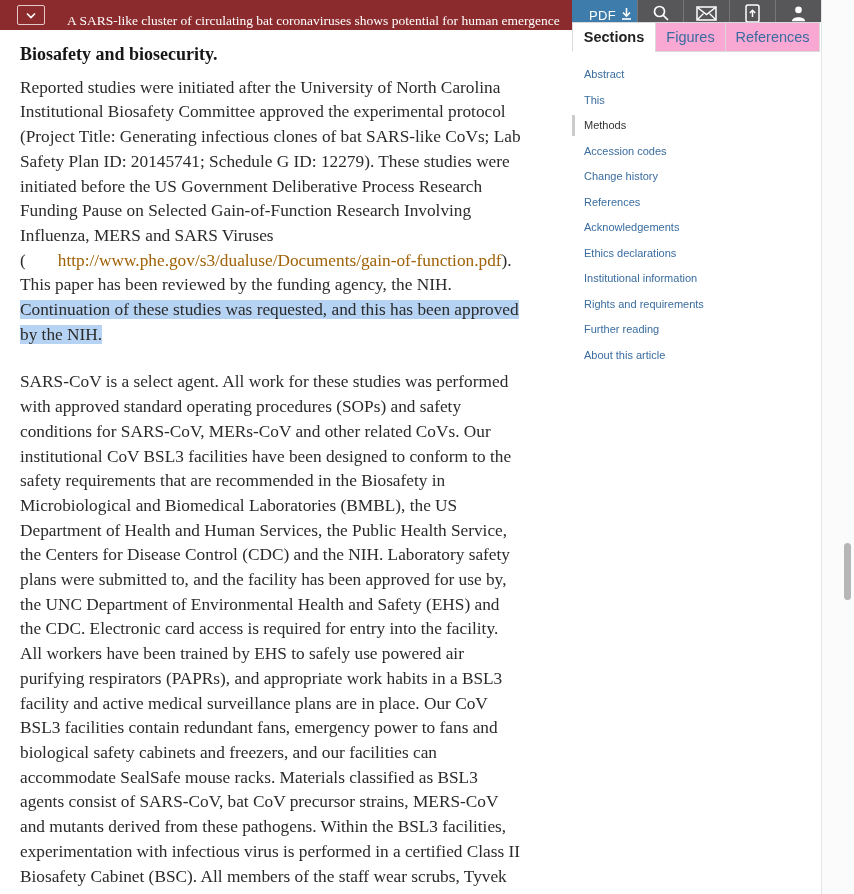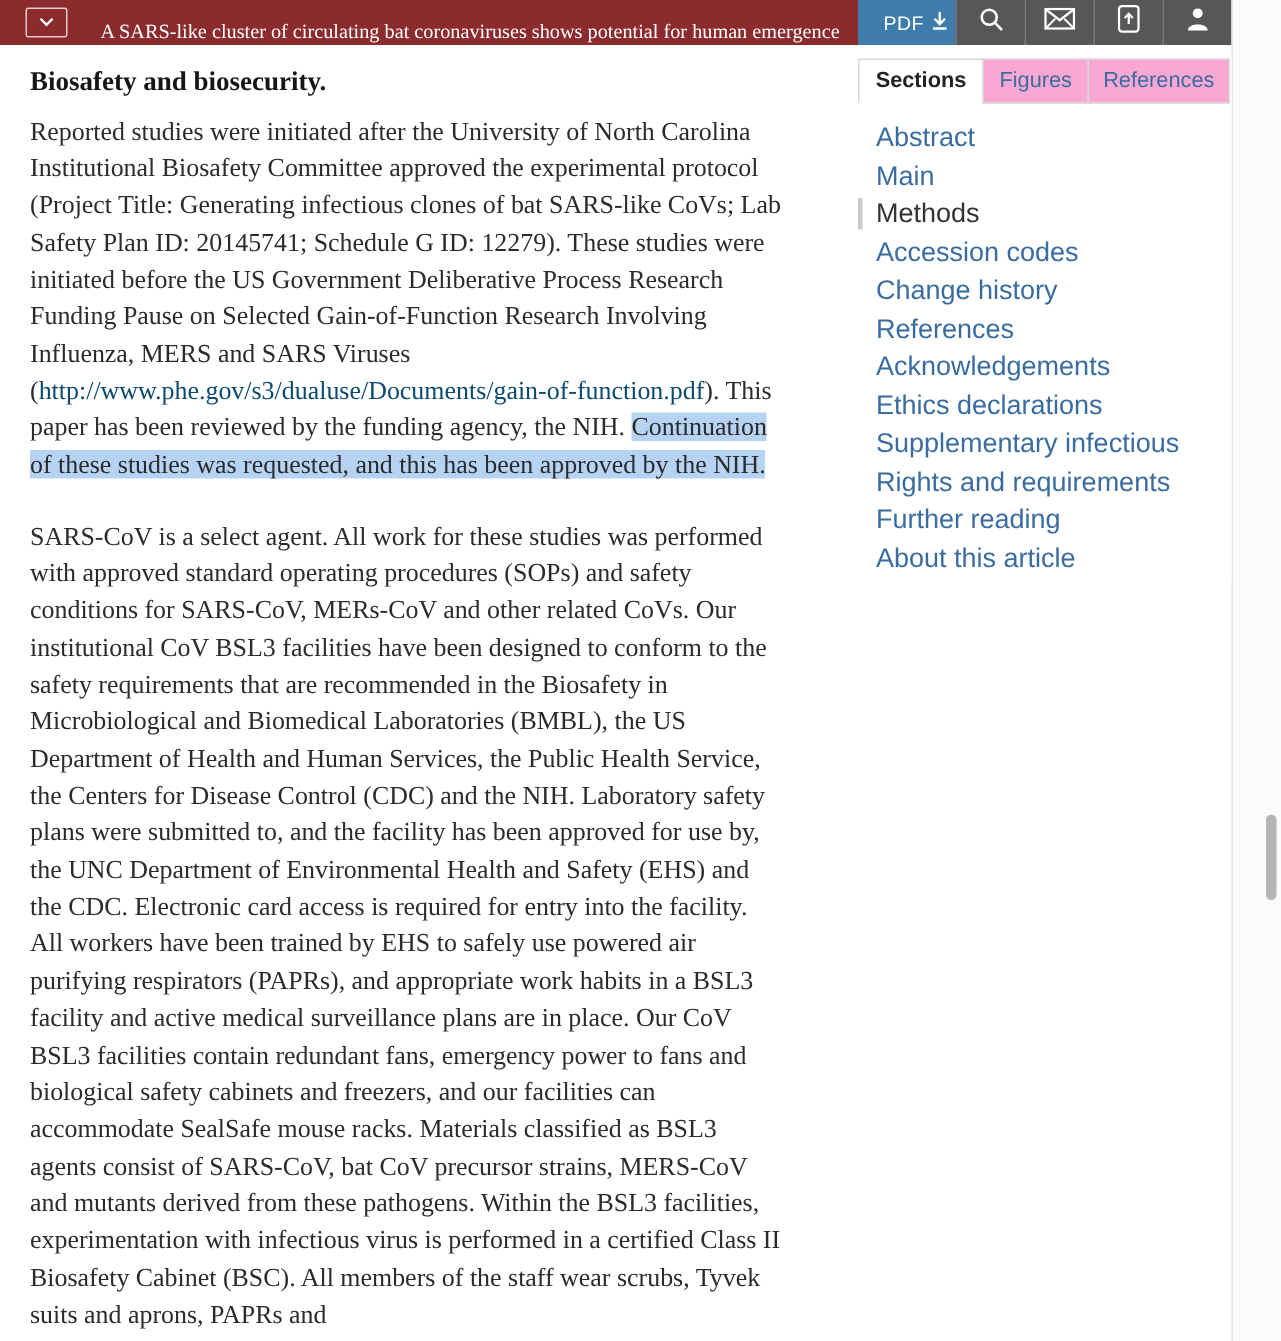--- a/index.html
+++ b/index.html
@@ -62,7 +62,7 @@
   .selected-text { background:#b7d3f3; }
 
   
-  .sidebar { position:absolute; left:572px; top:39px; width:249px; background:#fff; }
+  .sidebar { position:absolute; left:572px; top:22px; width:249px; background:#fff; }
   .tabs { display:flex; height:30px; }
   .tab {
     display:flex; align-items:center; justify-content:center;

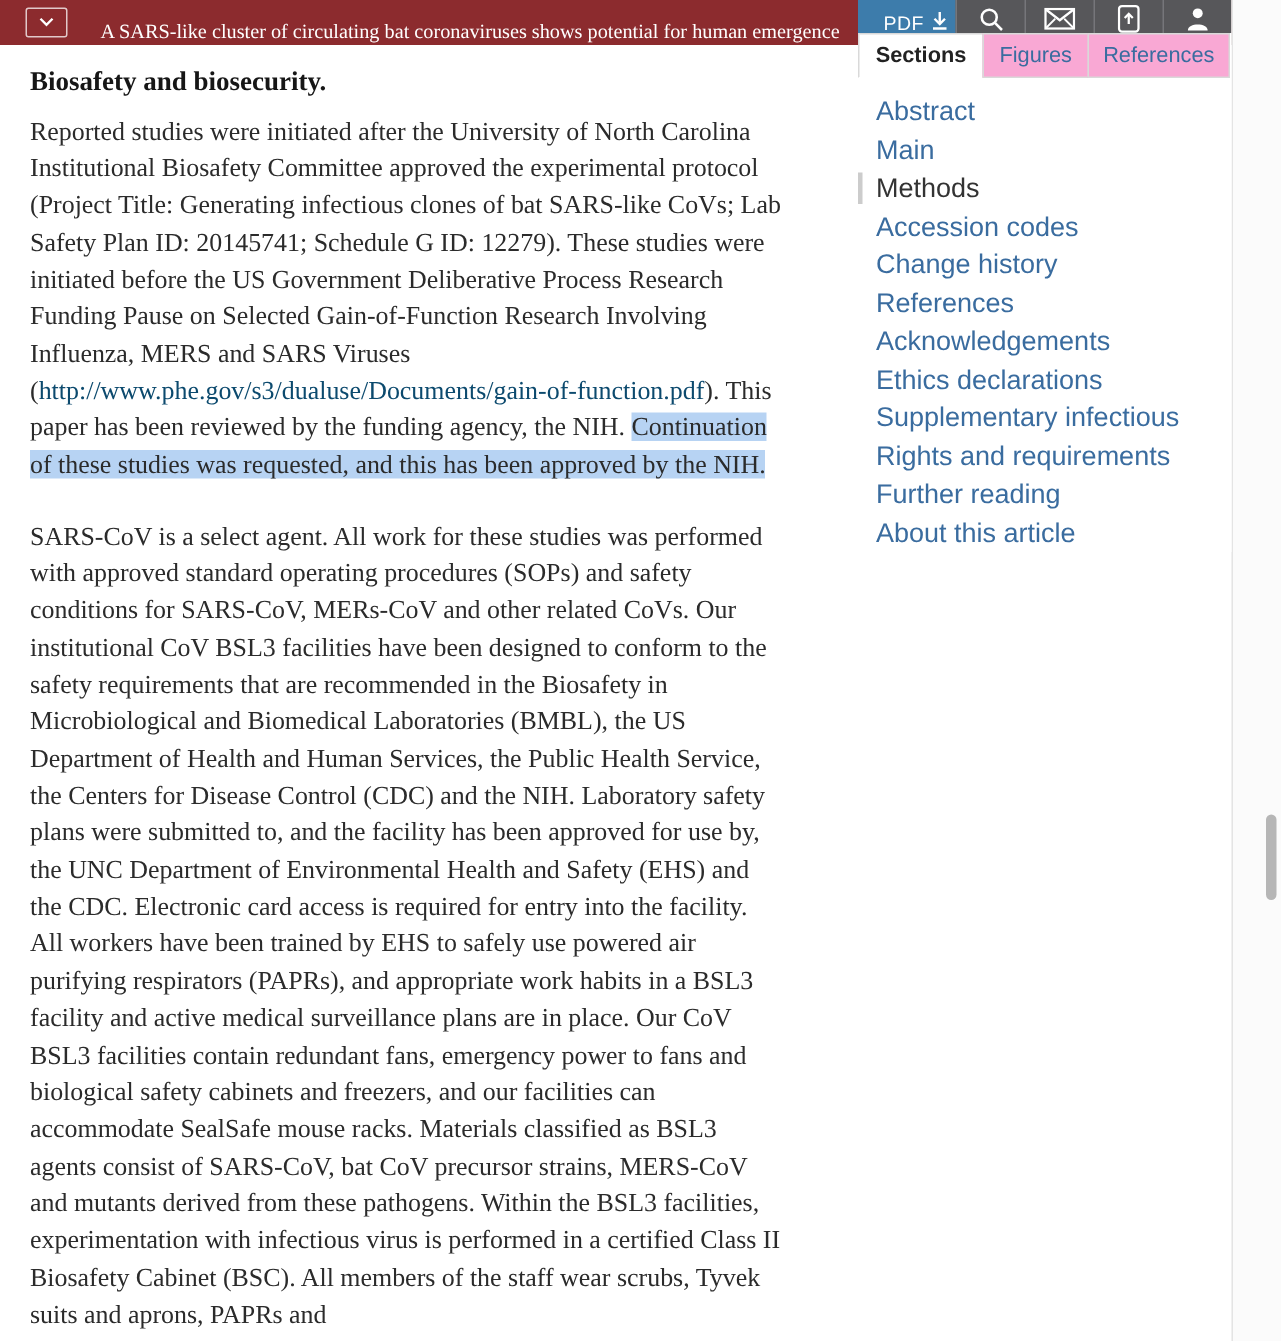--- a/index.html
+++ b/index.html
@@ -78,7 +78,7 @@
   }
   .toc { margin-top:10px; }
   .toc-item {
-    position:relative; padding:6px 4px 6px 12px; font-size:18px; line-height:13.5px;
+    position:relative; padding:6px 4px 6px 12px; font-size:11px; line-height:13.5px;
     color:#3a6c9f; cursor:pointer;
   }
   .toc-item.active { color:#333333; }

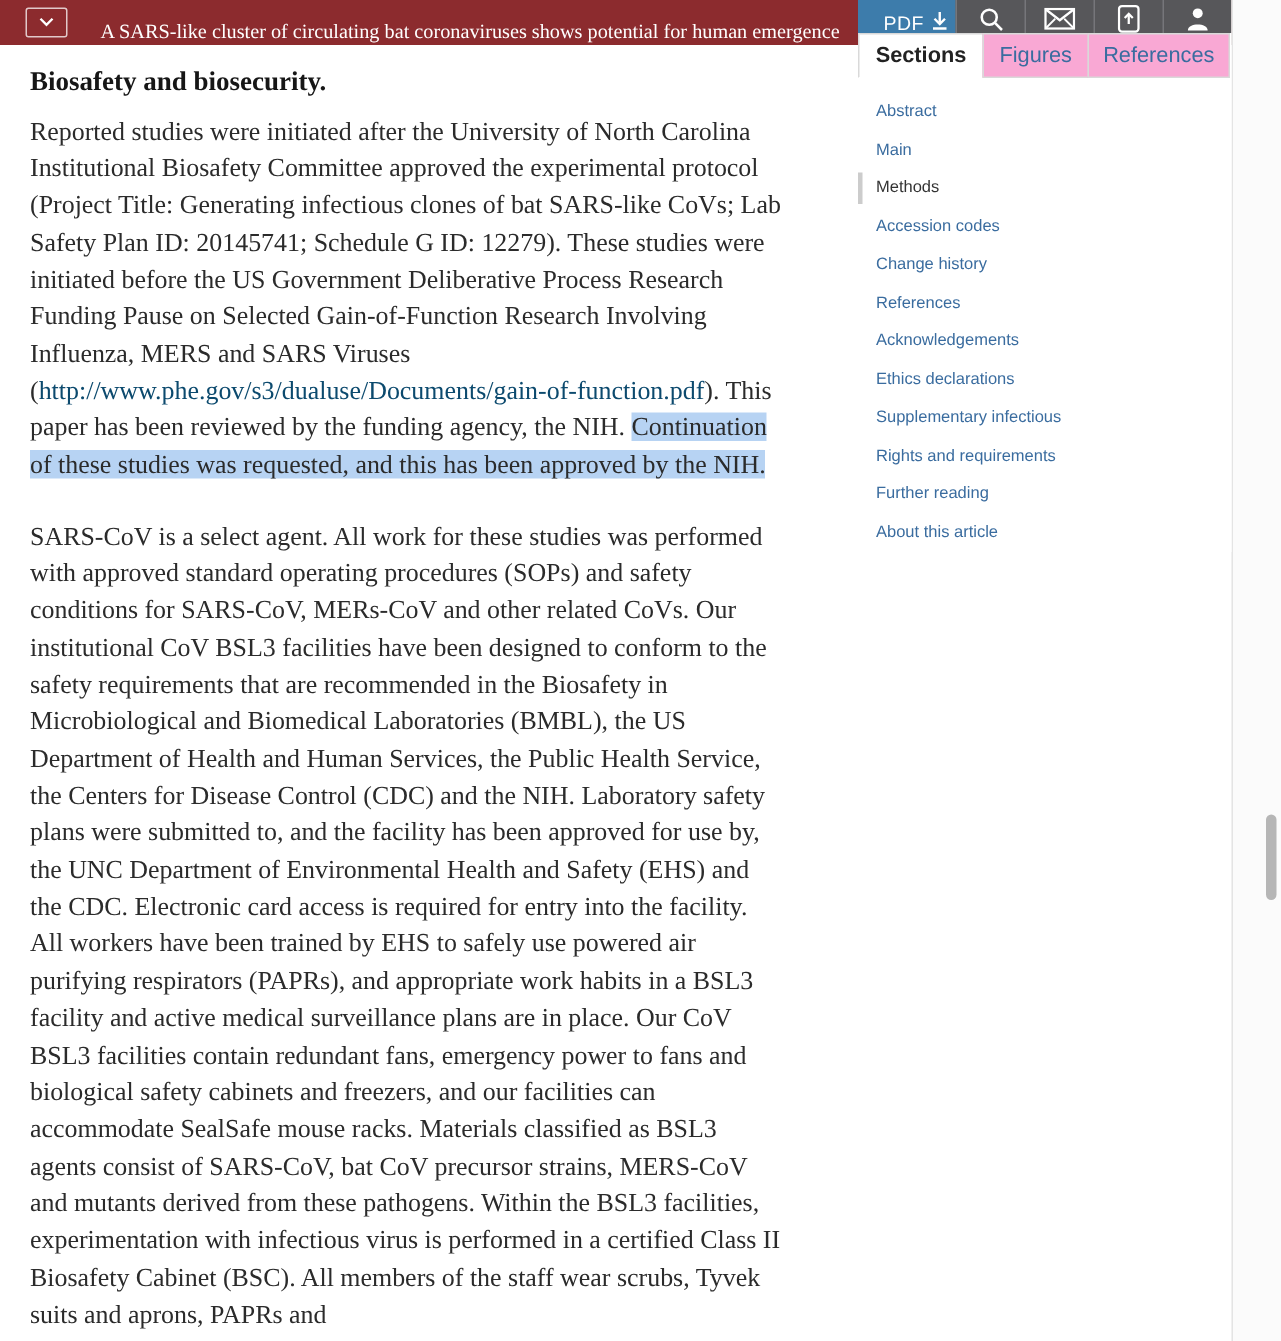--- a/index.html
+++ b/index.html
@@ -164,7 +164,7 @@
   </div>
   <div class="toc">
     <div class="toc-item">Abstract</div>
-    <div class="toc-item">Main</div>
+    <div class="toc-item">This</div>
     <div class="toc-item active">Methods</div>
     <div class="toc-item">Accession codes</div>
     <div class="toc-item">Change history</div>

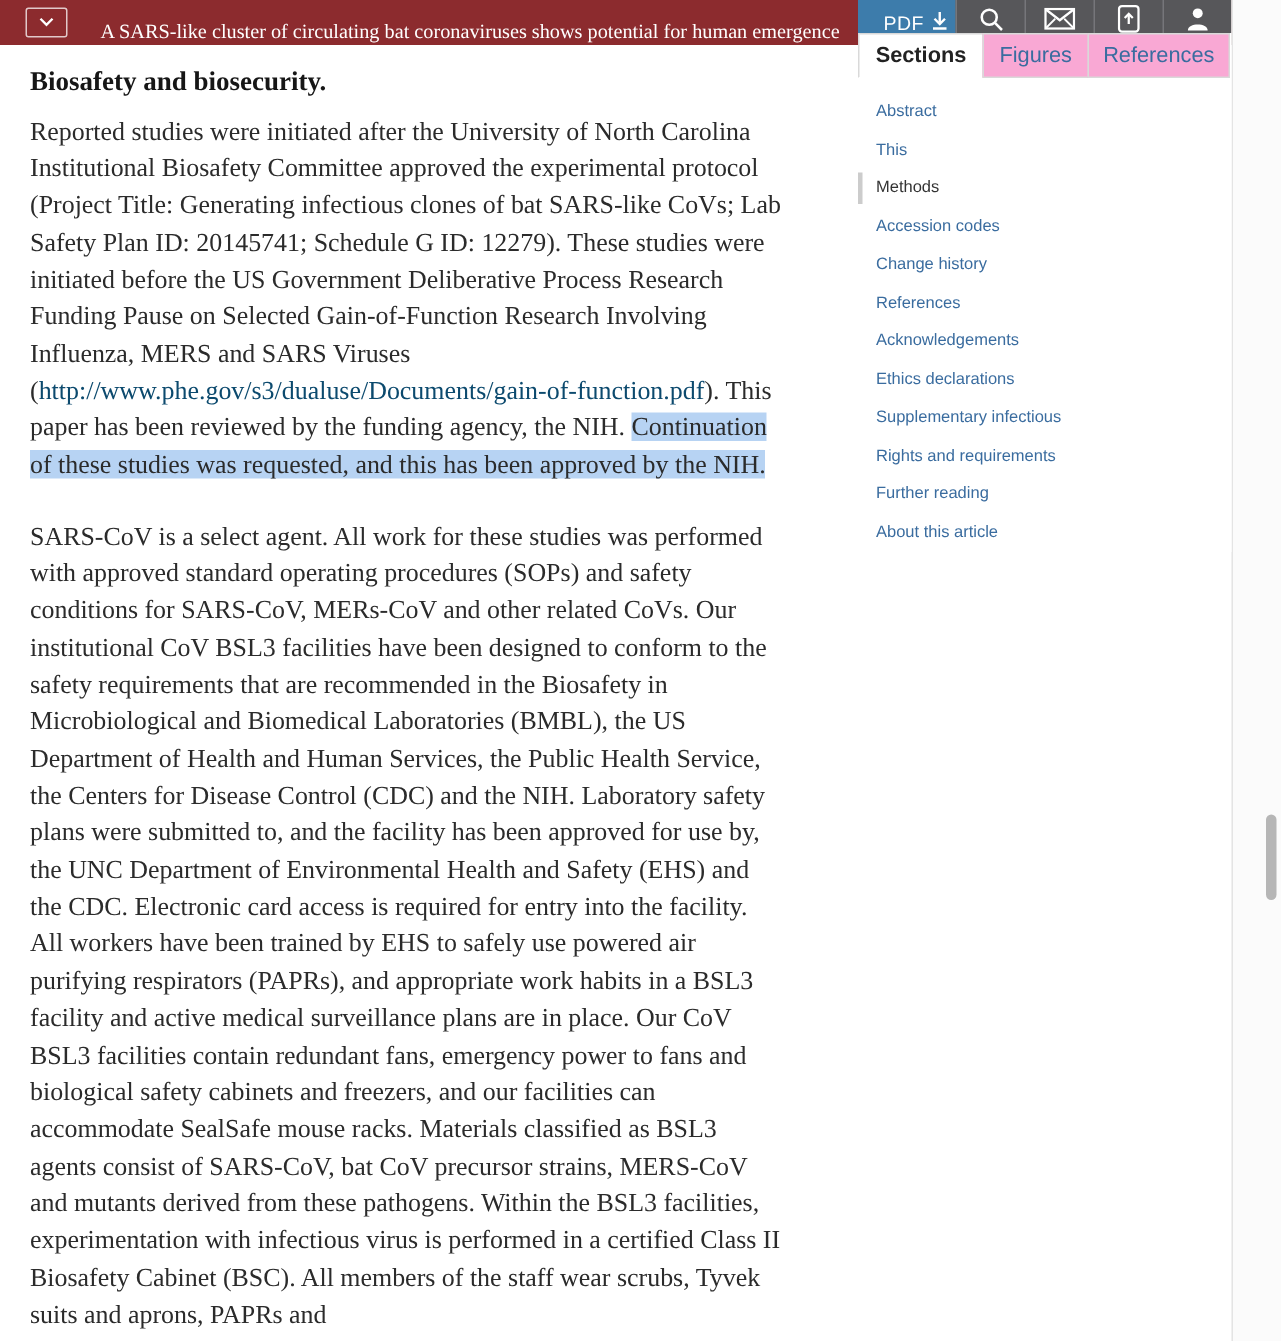--- a/index.html
+++ b/index.html
@@ -58,7 +58,7 @@
     margin:0 0 9px 0; font-size:18px; font-weight:bold; color:#161616;
   }
   .article p { margin:0 0 23px 0; }
-  .body-link { color:#0c4a6e; text-decoration:none; cursor:pointer; }
+  .body-link { color:#a16207; text-decoration:none; cursor:pointer;margin-left:32px; }
   .selected-text { background:#b7d3f3; }
 
   

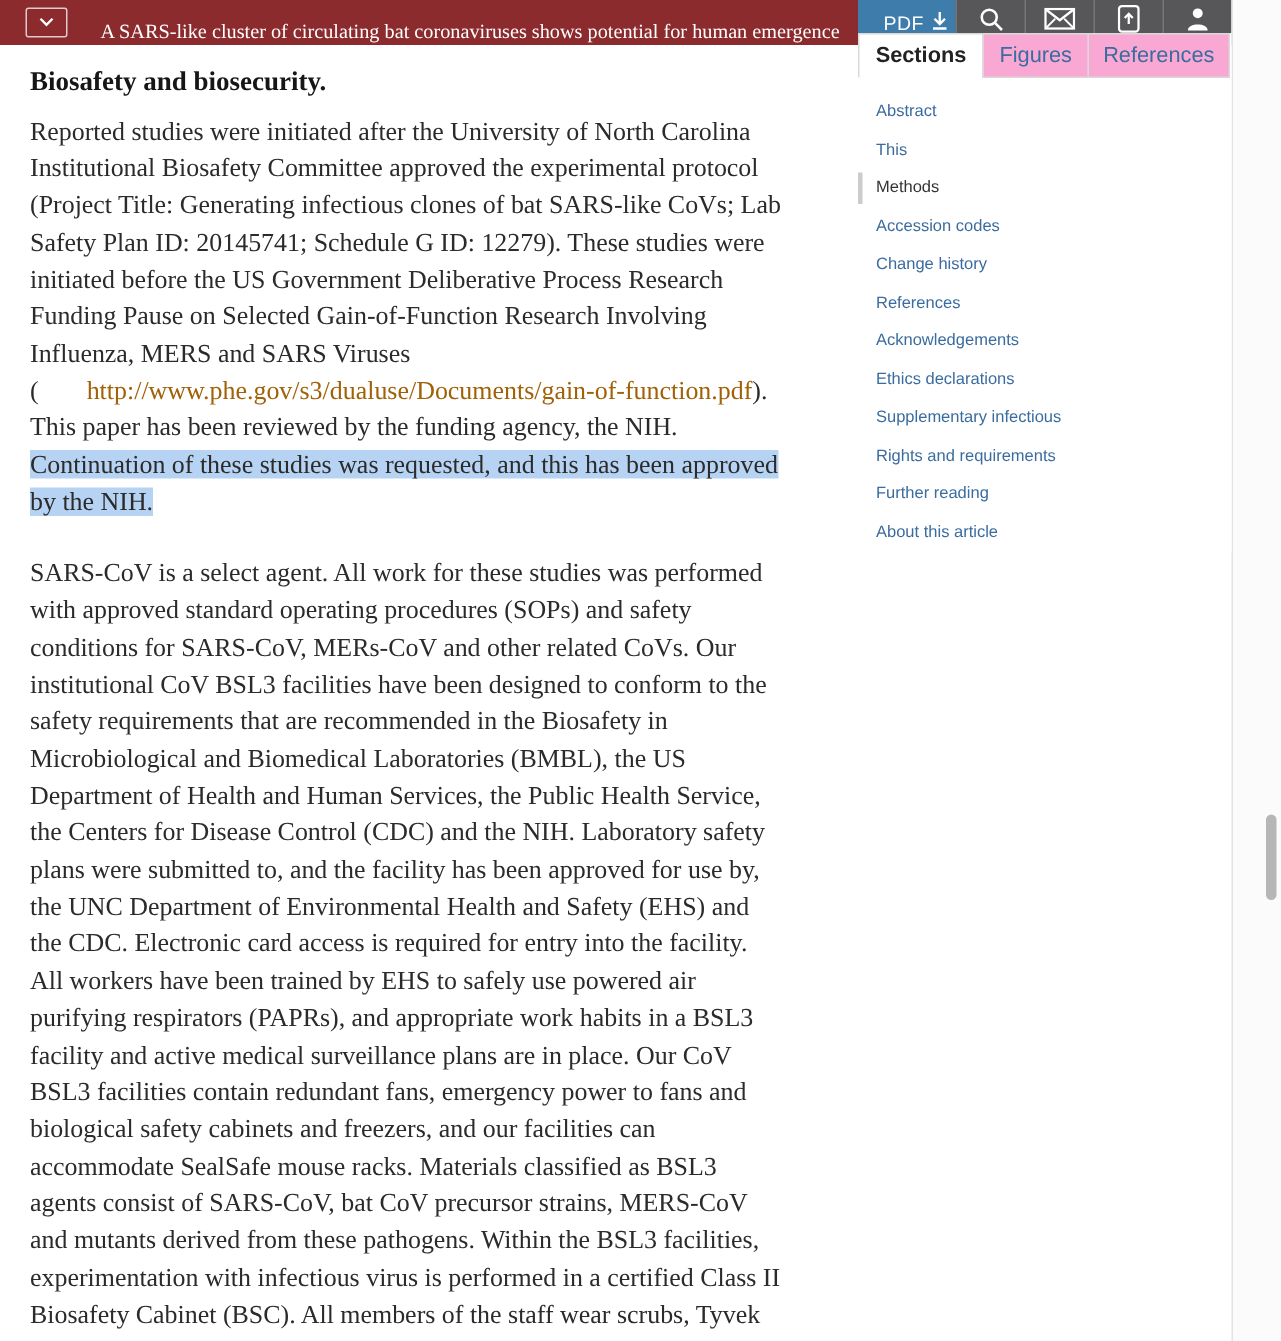--- a/index.html
+++ b/index.html
@@ -171,7 +171,7 @@
     <div class="toc-item">References</div>
     <div class="toc-item">Acknowledgements</div>
     <div class="toc-item">Ethics declarations</div>
-    <div class="toc-item">Supplementary infectious</div>
+    <div class="toc-item">Institutional information</div>
     <div class="toc-item">Rights and requirements</div>
     <div class="toc-item">Further reading</div>
     <div class="toc-item">About this article</div>

